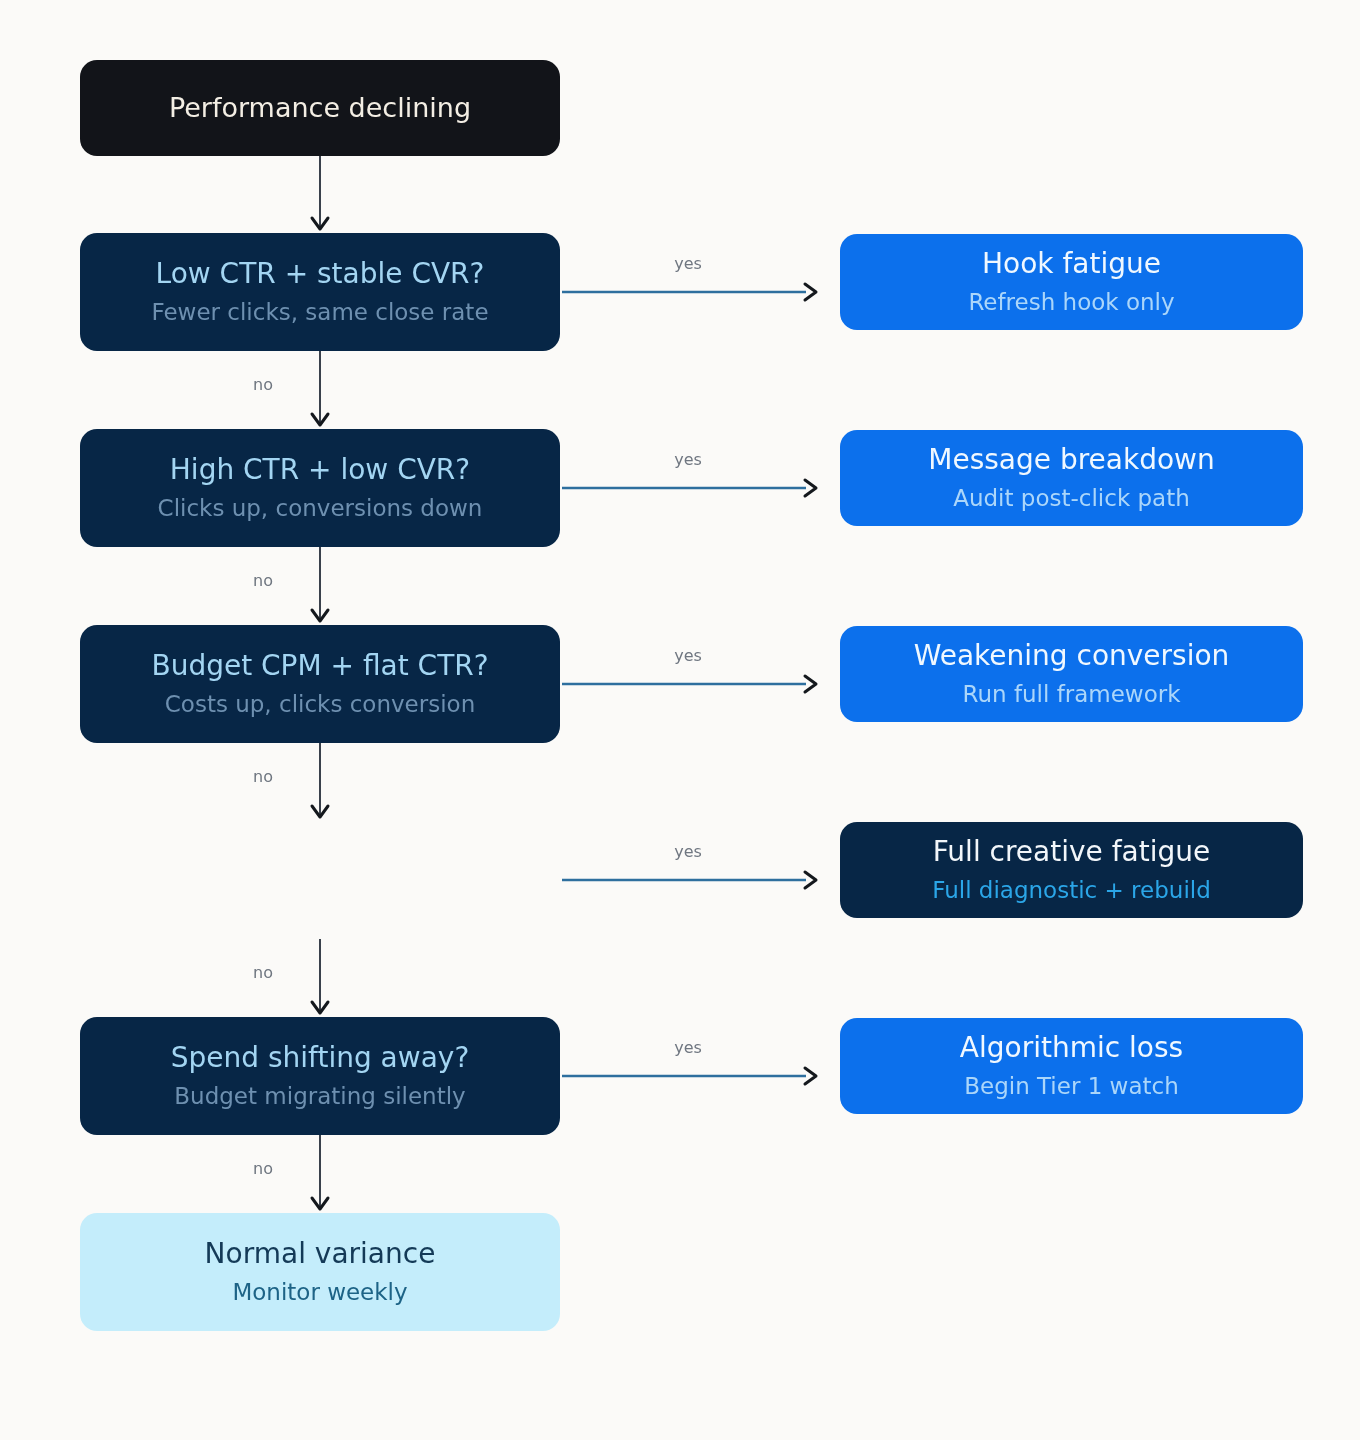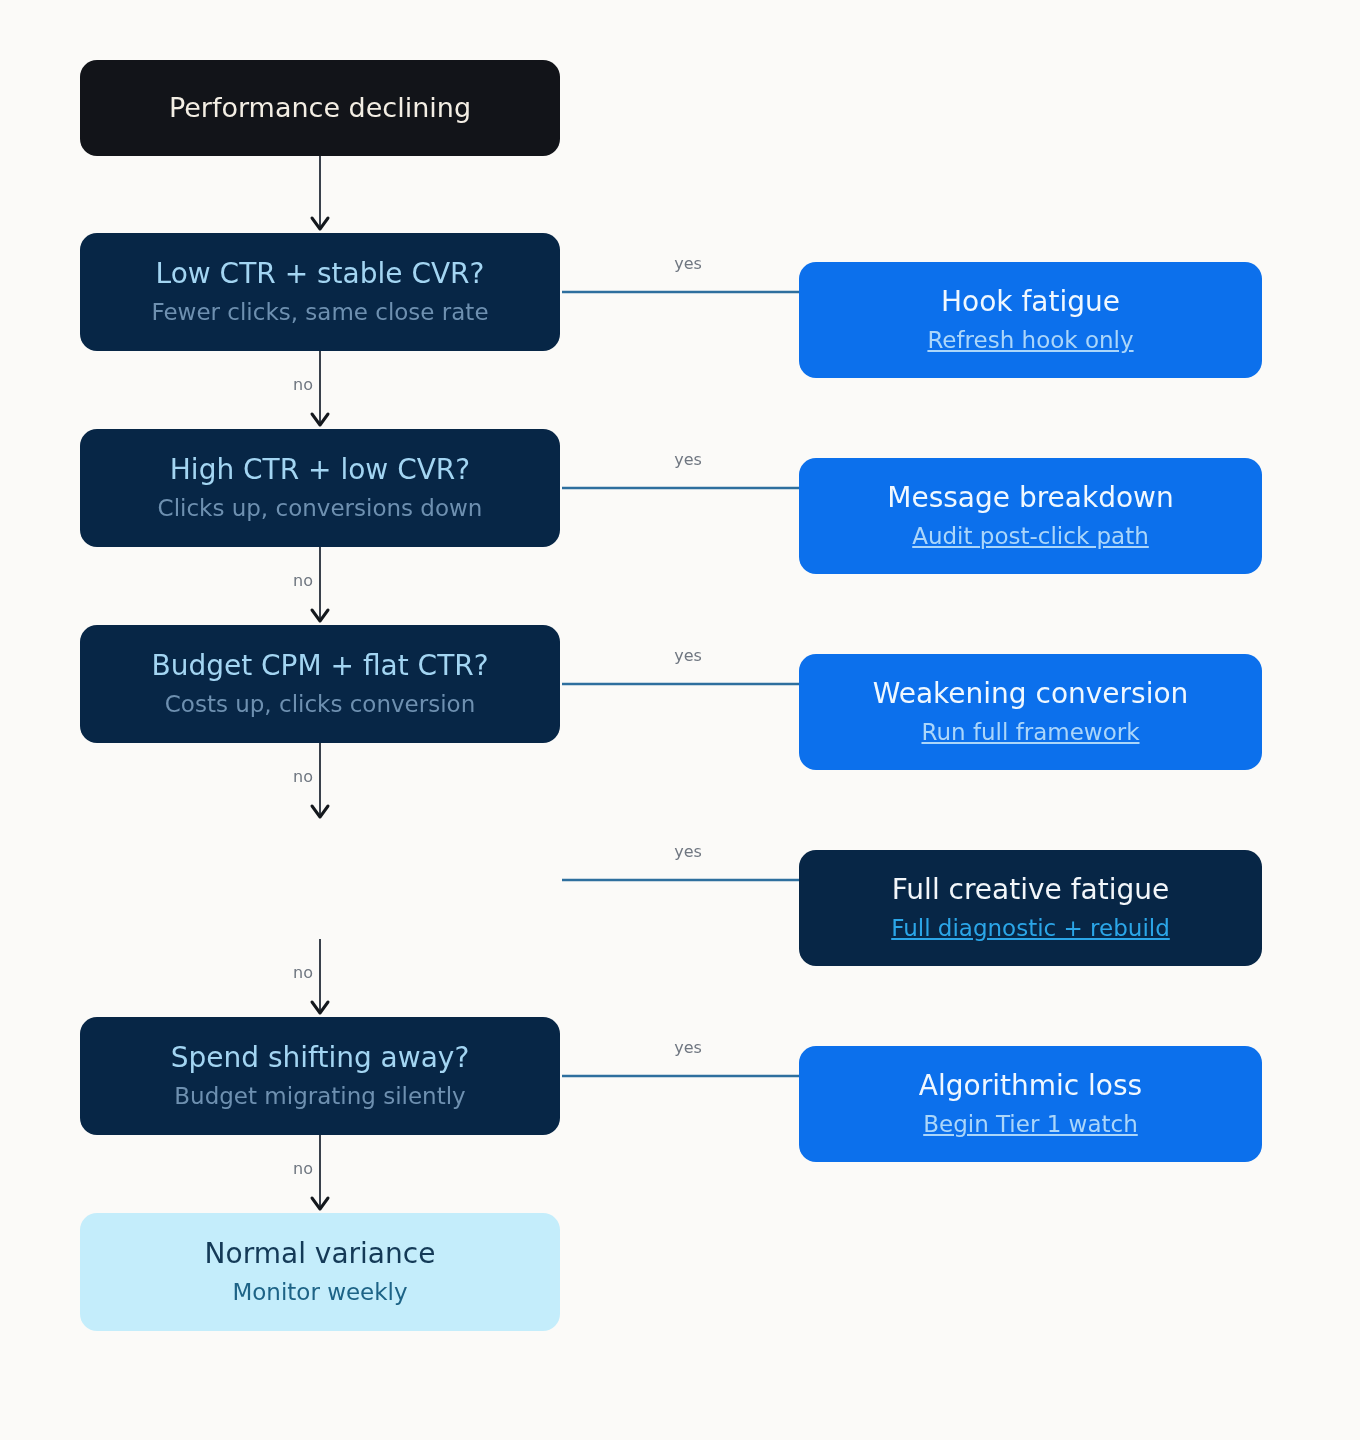--- a/index.html
+++ b/index.html
@@ -48,9 +48,8 @@
   .question .title{color:var(--question-title);}
   .question .subtitle{color:var(--question-sub);}
   .action{
-    left:799px;width:463px;height:116px;
+    left:840px;width:463px;height:96px;
     background:var(--action-bg);
-    margin-top:28px;
   }
   .action .title{color:var(--action-title);}
   .action .subtitle{color:var(--action-sub);text-decoration:underline;}

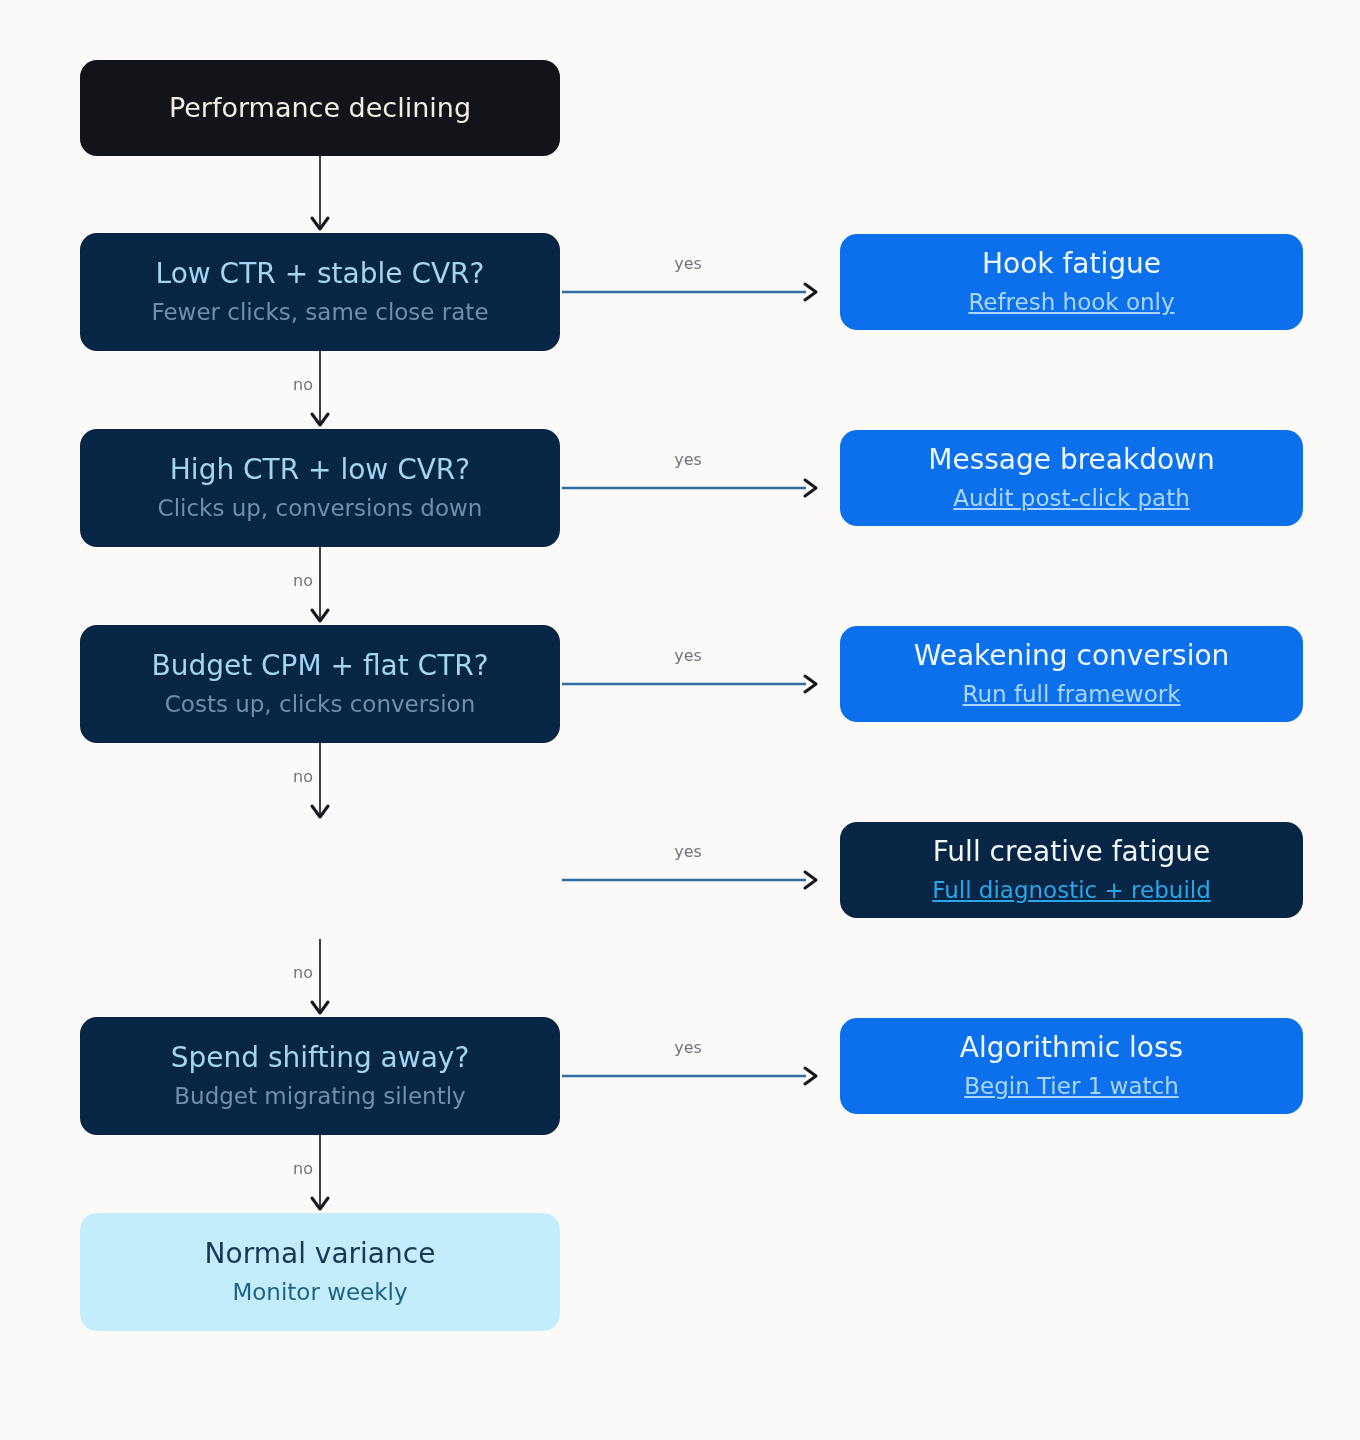--- a/index.html
+++ b/index.html
@@ -52,7 +52,7 @@
     background:var(--action-bg);
   }
   .action .title{color:var(--action-title);}
-  .action .subtitle{color:var(--action-sub);text-decoration:underline;}
+  .action .subtitle{color:var(--action-sub);}
   .action.dark{
     background:var(--question-bg);
   }

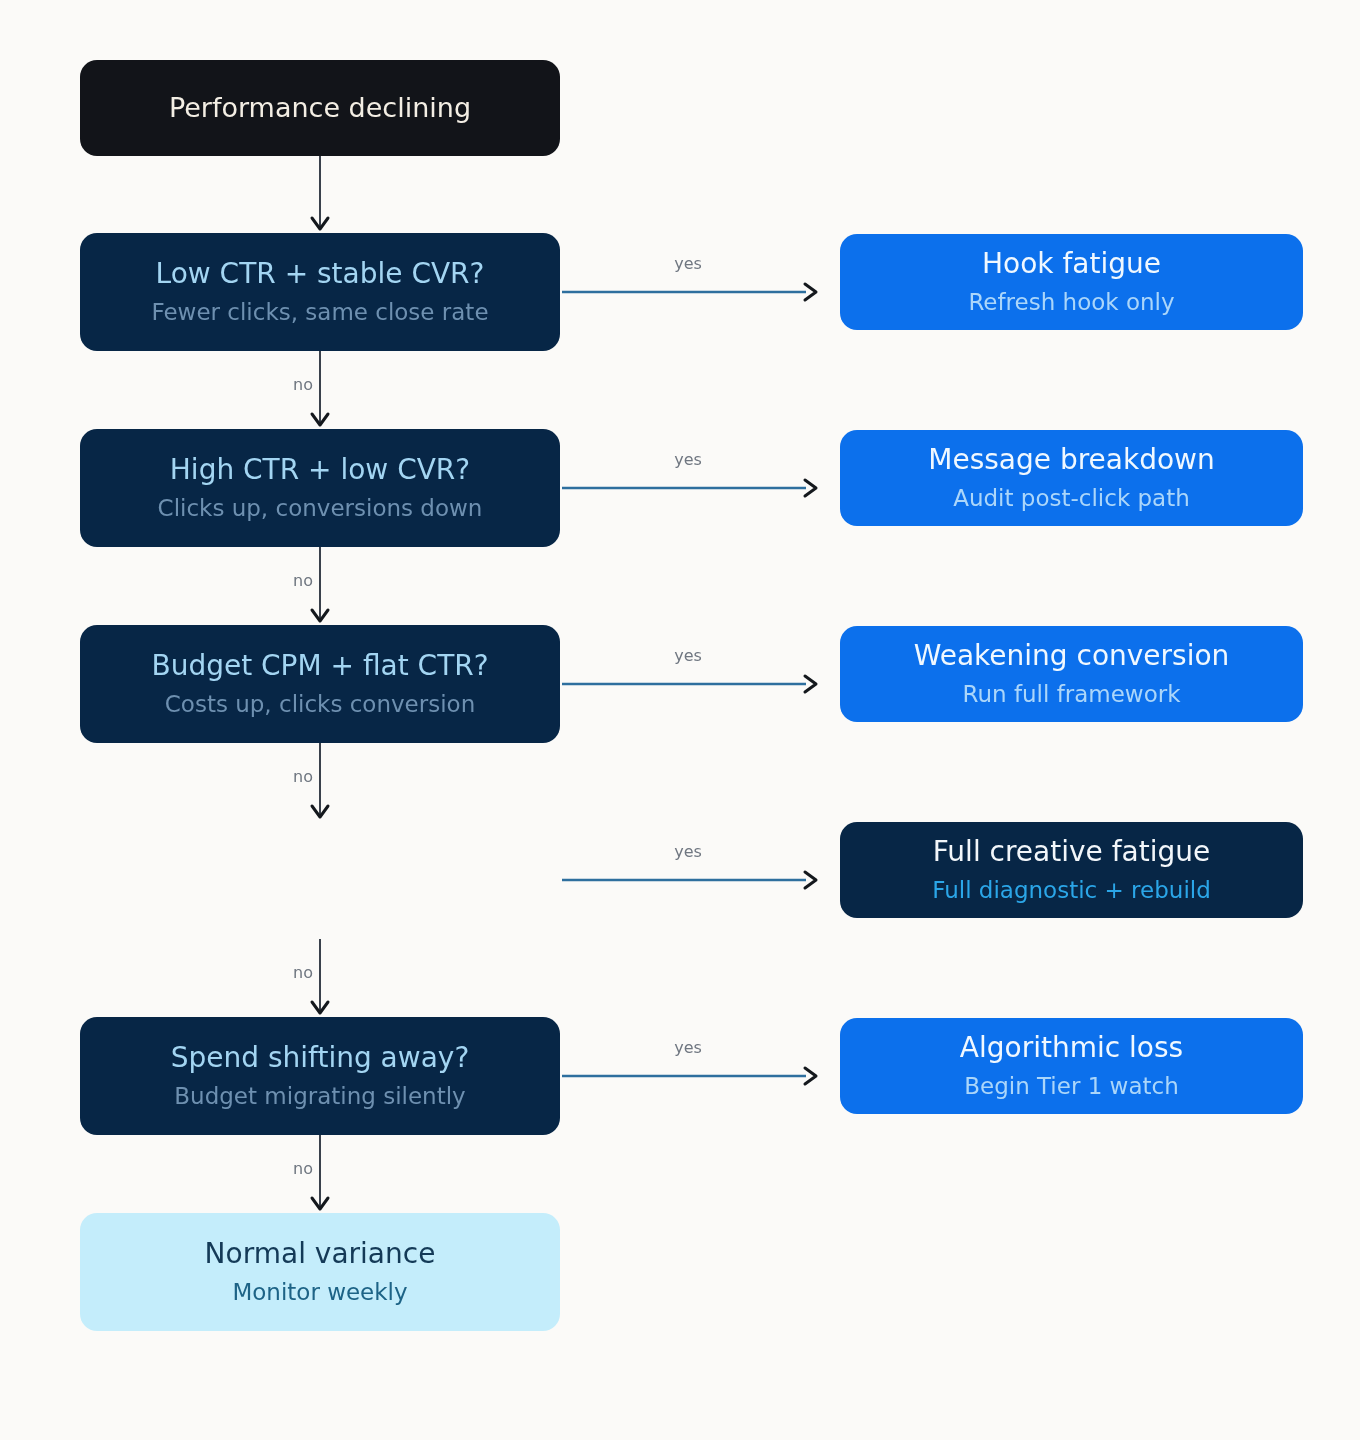--- a/index.html
+++ b/index.html
@@ -70,7 +70,7 @@
     color:var(--edge-label);
   }
   .edge-label.yes{left:640px;width:96px;text-align:center;}
-  .edge-label.no{left:253px;width:60px;text-align:right;}
+  .edge-label.no{left:253px;width:60px;text-align:left;}
 </style>
 </head>
 <body>

